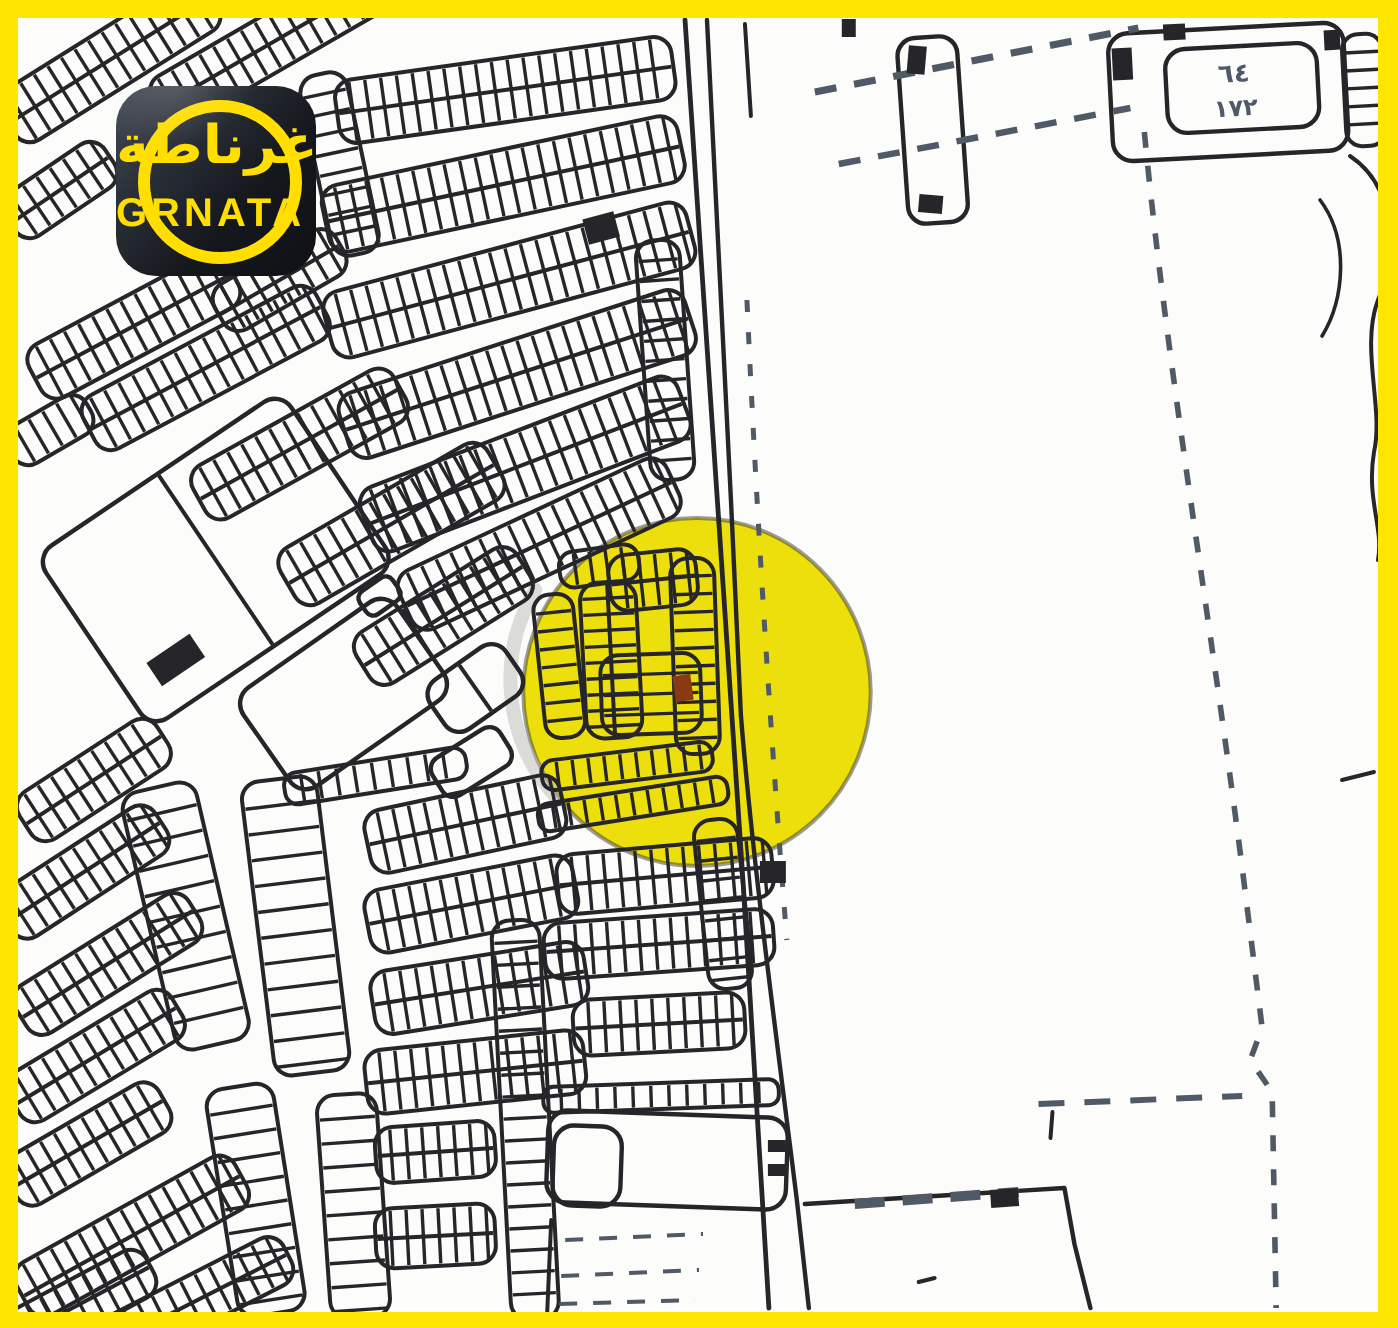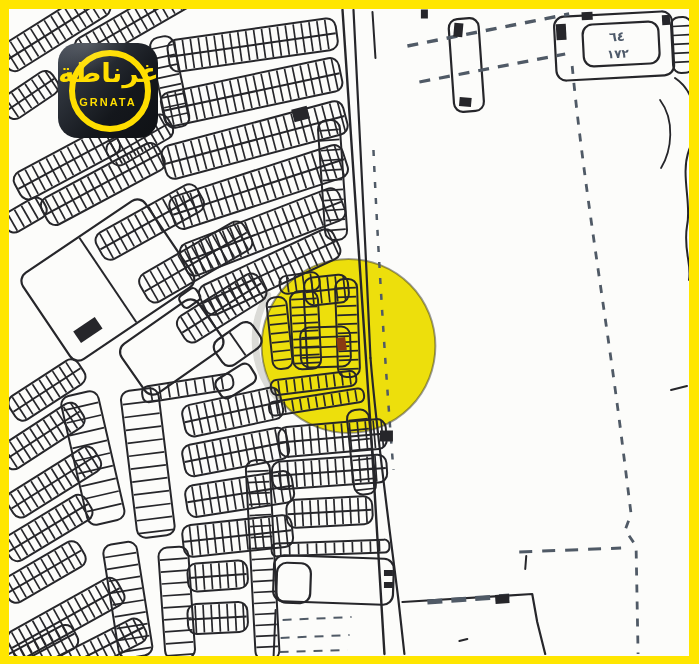--- a/index.html
+++ b/index.html
@@ -42,8 +42,8 @@
   }
   .logo-en{
     position:absolute;left:0;top:53px;width:100%;
-    text-align:center;color:var(--accent,#FFDE00);
-    font-size:11px;font-weight:bold;letter-spacing:2px;
+    color:var(--accent,#FFDE00);
+    font-size:20px;font-weight:bold;letter-spacing:2px;
   }
   .map-label{font-family:"DejaVu Sans",sans-serif;}
 </style>

